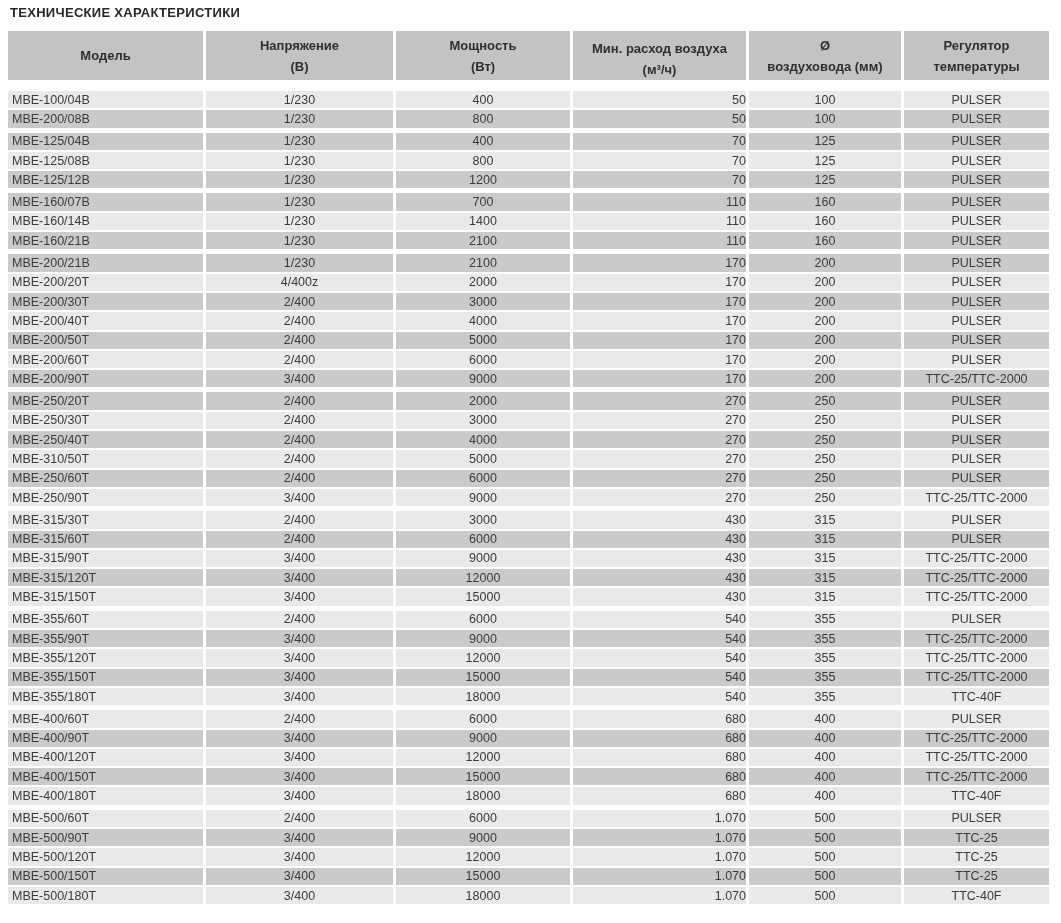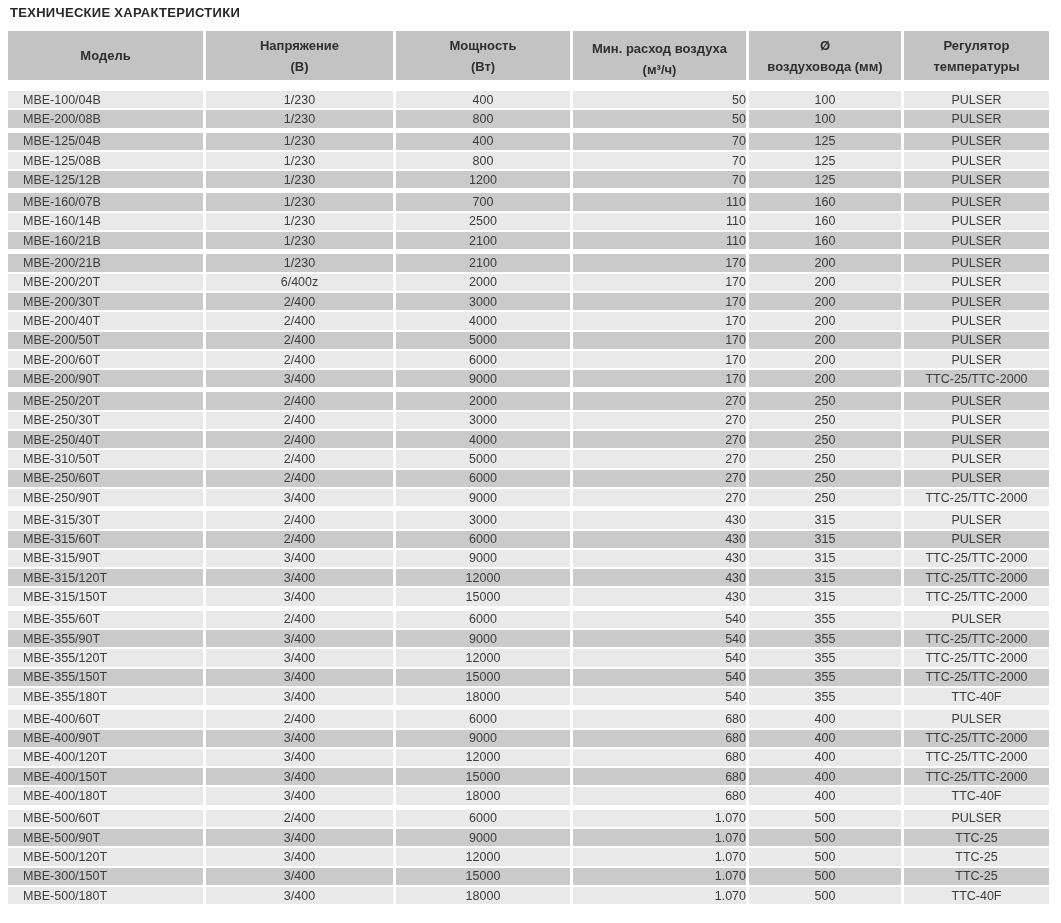--- a/index.html
+++ b/index.html
@@ -34,7 +34,7 @@
     display:flex;align-items:center;justify-content:center;
     white-space:nowrap;overflow:hidden;
   }
-  .td.left{justify-content:flex-start;padding-left:15px;}
+  .td.left{justify-content:flex-start;padding-left:4px;}
   .tr.light .td{background:var(--row-light);}
   .tr.dark  .td{background:var(--row-dark);}
   .group{margin-bottom:5px;}

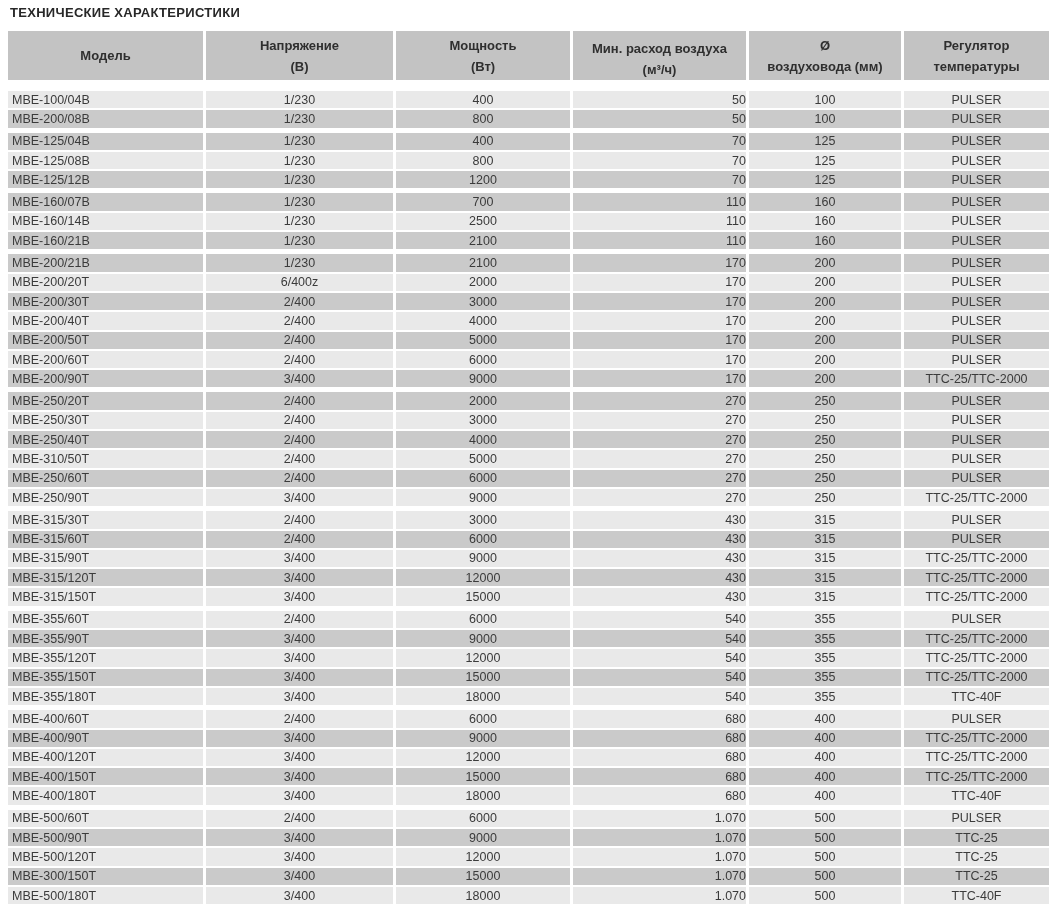--- a/index.html
+++ b/index.html
@@ -135,7 +135,7 @@
           <div class="tr light">
             <div class="td c0 left">MBE-160/14B</div>
             <div class="td c1">1/230</div>
-            <div class="td c2">2500</div>
+            <div class="td c2">1400</div>
             <div class="td c3">110</div>
             <div class="td c4">160</div>
             <div class="td c5">PULSER</div>

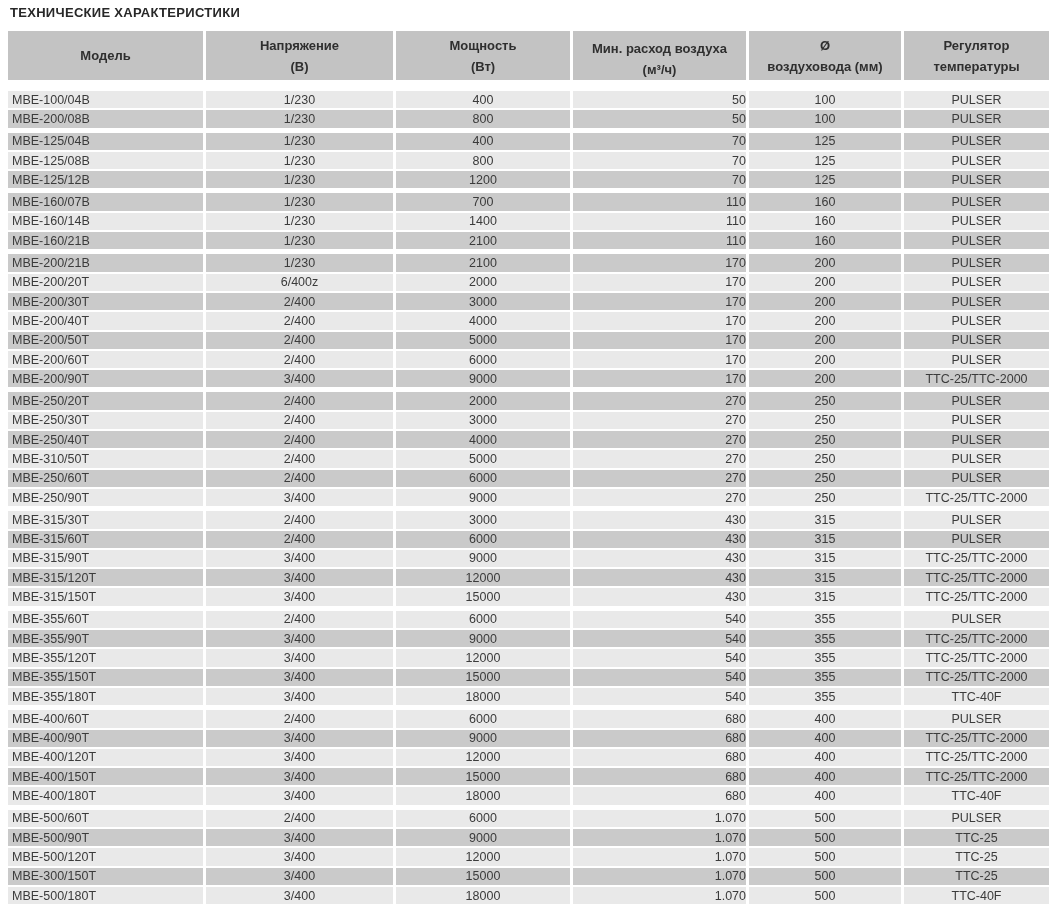--- a/index.html
+++ b/index.html
@@ -160,7 +160,7 @@
           </div>
           <div class="tr light">
             <div class="td c0 left">MBE-200/20T</div>
-            <div class="td c1">6/400z</div>
+            <div class="td c1">4/400z</div>
             <div class="td c2">2000</div>
             <div class="td c3">170</div>
             <div class="td c4">200</div>

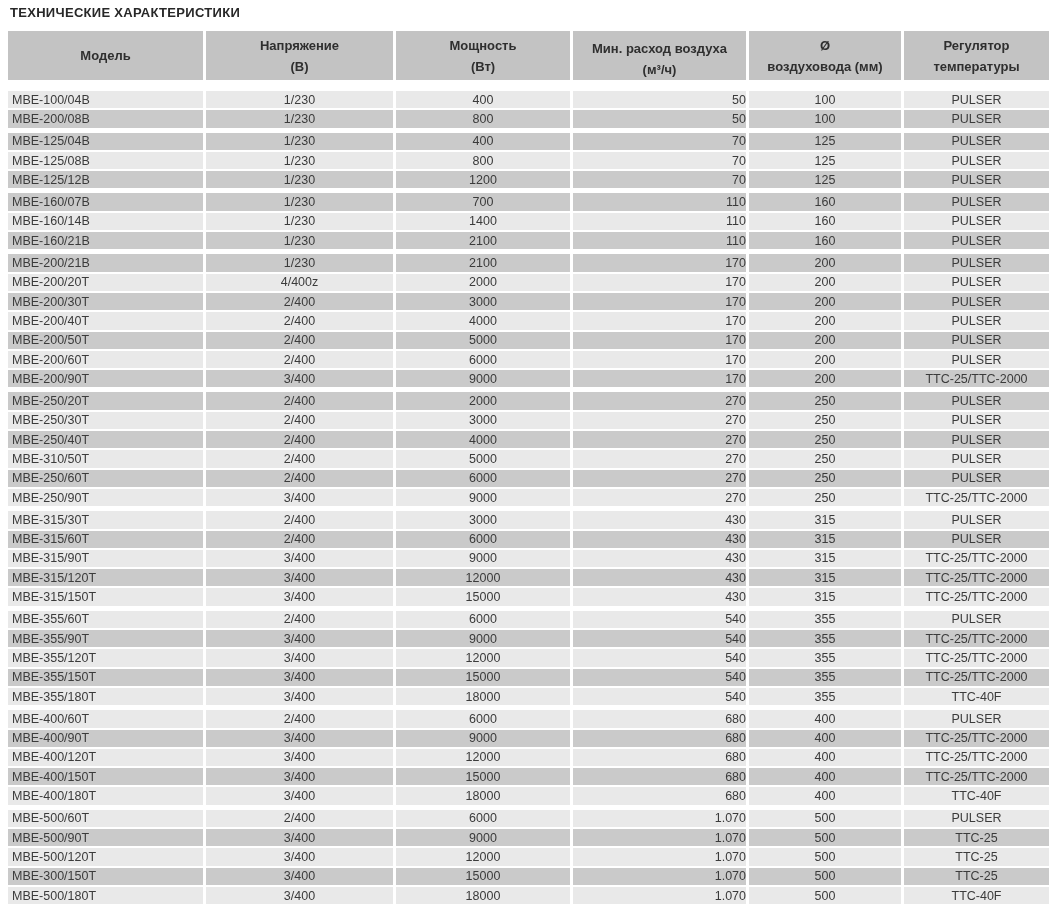--- a/index.html
+++ b/index.html
@@ -409,7 +409,7 @@
             <div class="td c5">TTC-25</div>
           </div>
           <div class="tr dark">
-            <div class="td c0 left">MBE-300/150T</div>
+            <div class="td c0 left">MBE-500/150T</div>
             <div class="td c1">3/400</div>
             <div class="td c2">15000</div>
             <div class="td c3">1.070</div>

